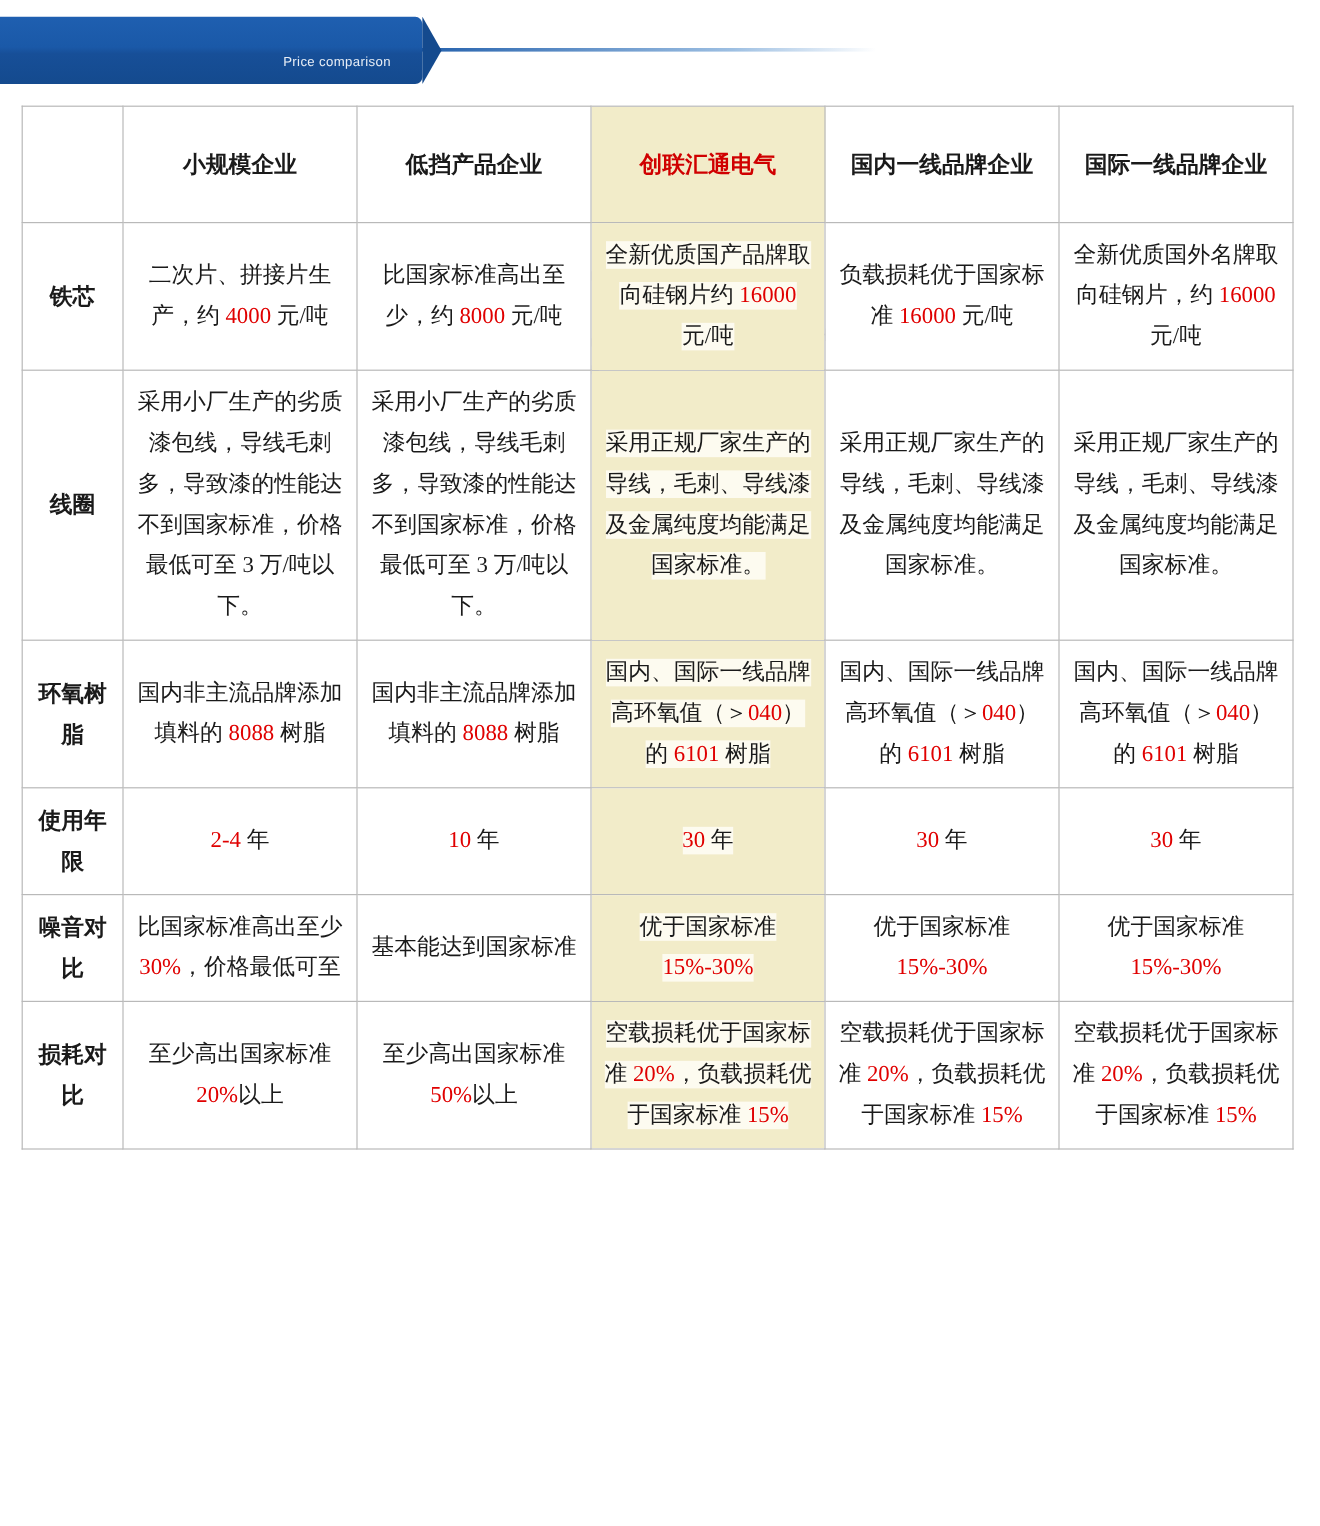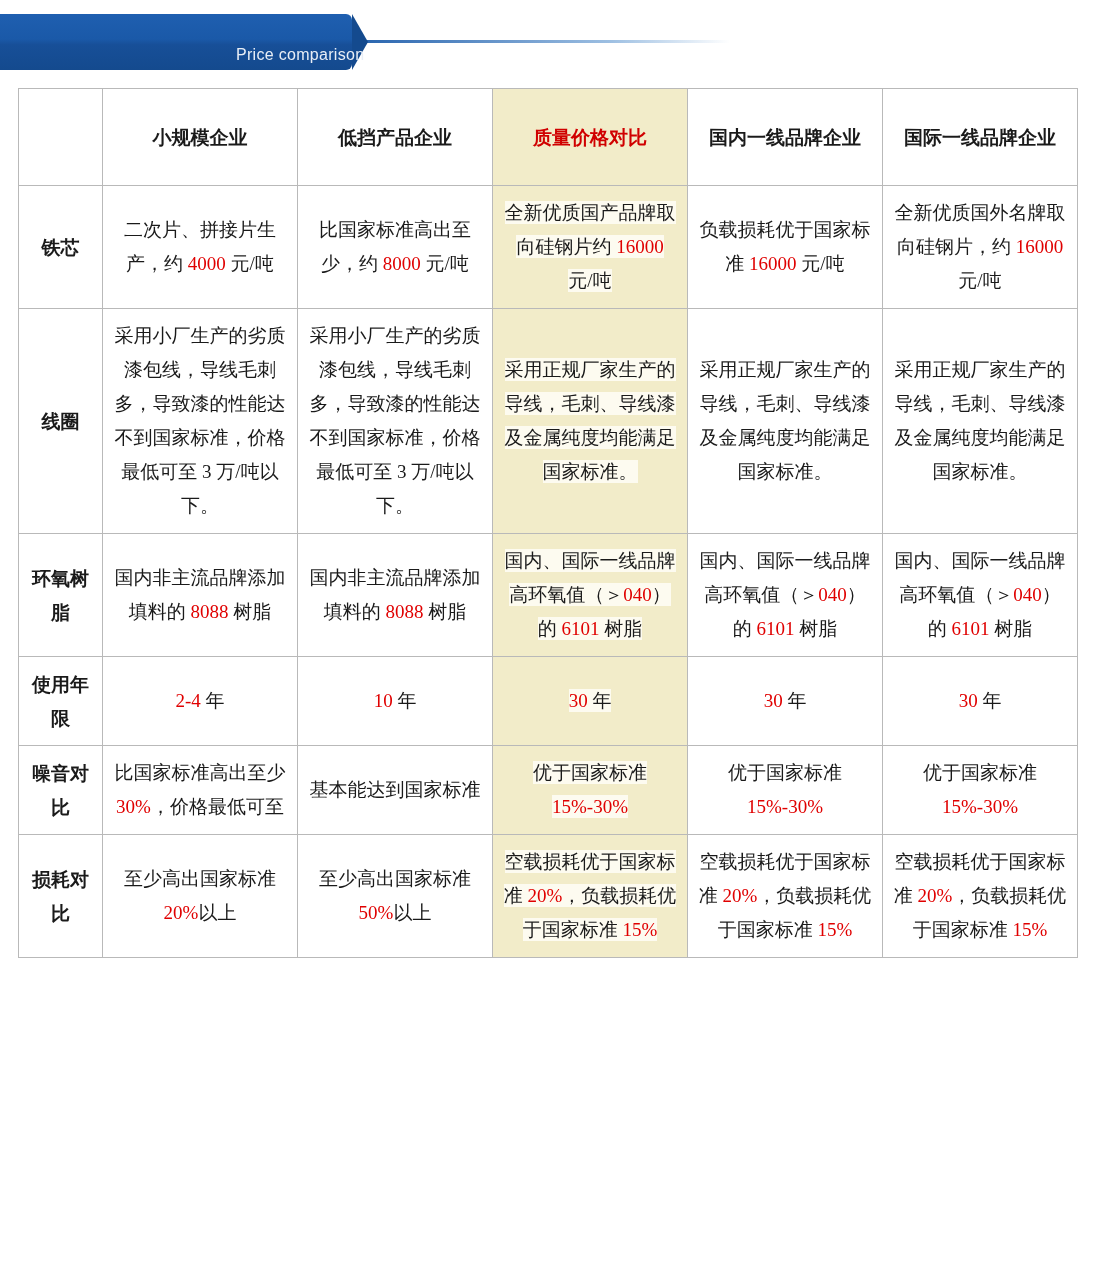--- a/index.html
+++ b/index.html
@@ -66,7 +66,7 @@
     left: 236px;
     top: 46px;
     font-family: "Liberation Sans", sans-serif;
-    font-size: 16px;
+    font-size: 11px;
     color: #e8eef6;
     letter-spacing: 0.3px;
   }

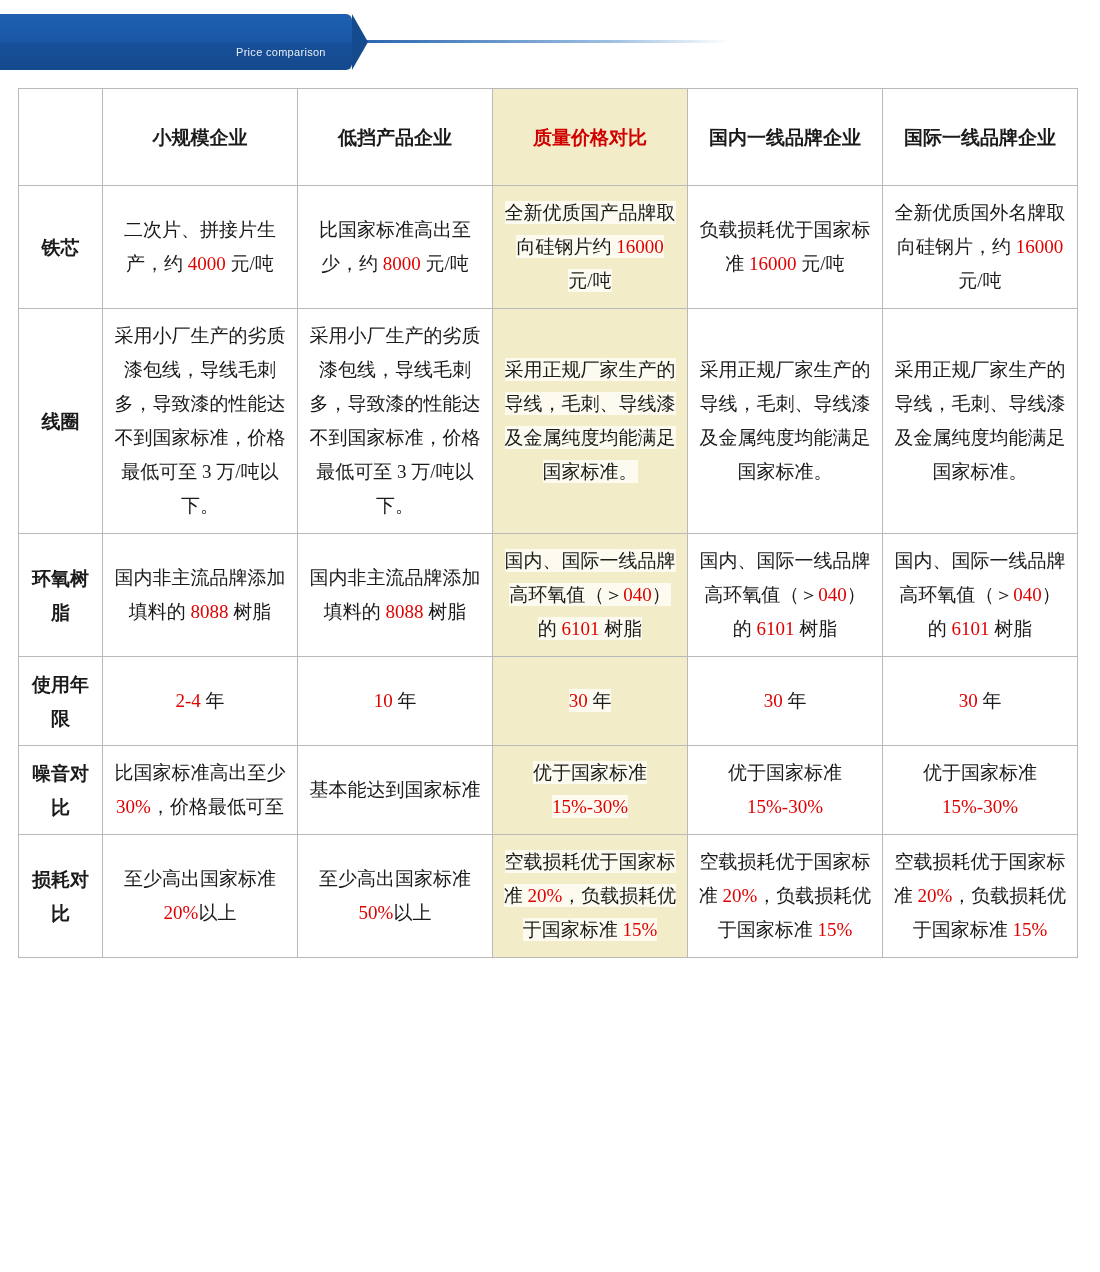--- a/index.html
+++ b/index.html
@@ -213,7 +213,7 @@
         <th class="hdr hdr-blank"></th>
         <th class="hdr">小规模企业</th>
         <th class="hdr">低挡产品企业</th>
-        <th class="hdr hl-hdr">质量价格对比</th>
+        <th class="hdr hl-hdr">创联汇通电气</th>
         <th class="hdr">国内一线品牌企业</th>
         <th class="hdr">国际一线品牌企业</th>
       </tr>

